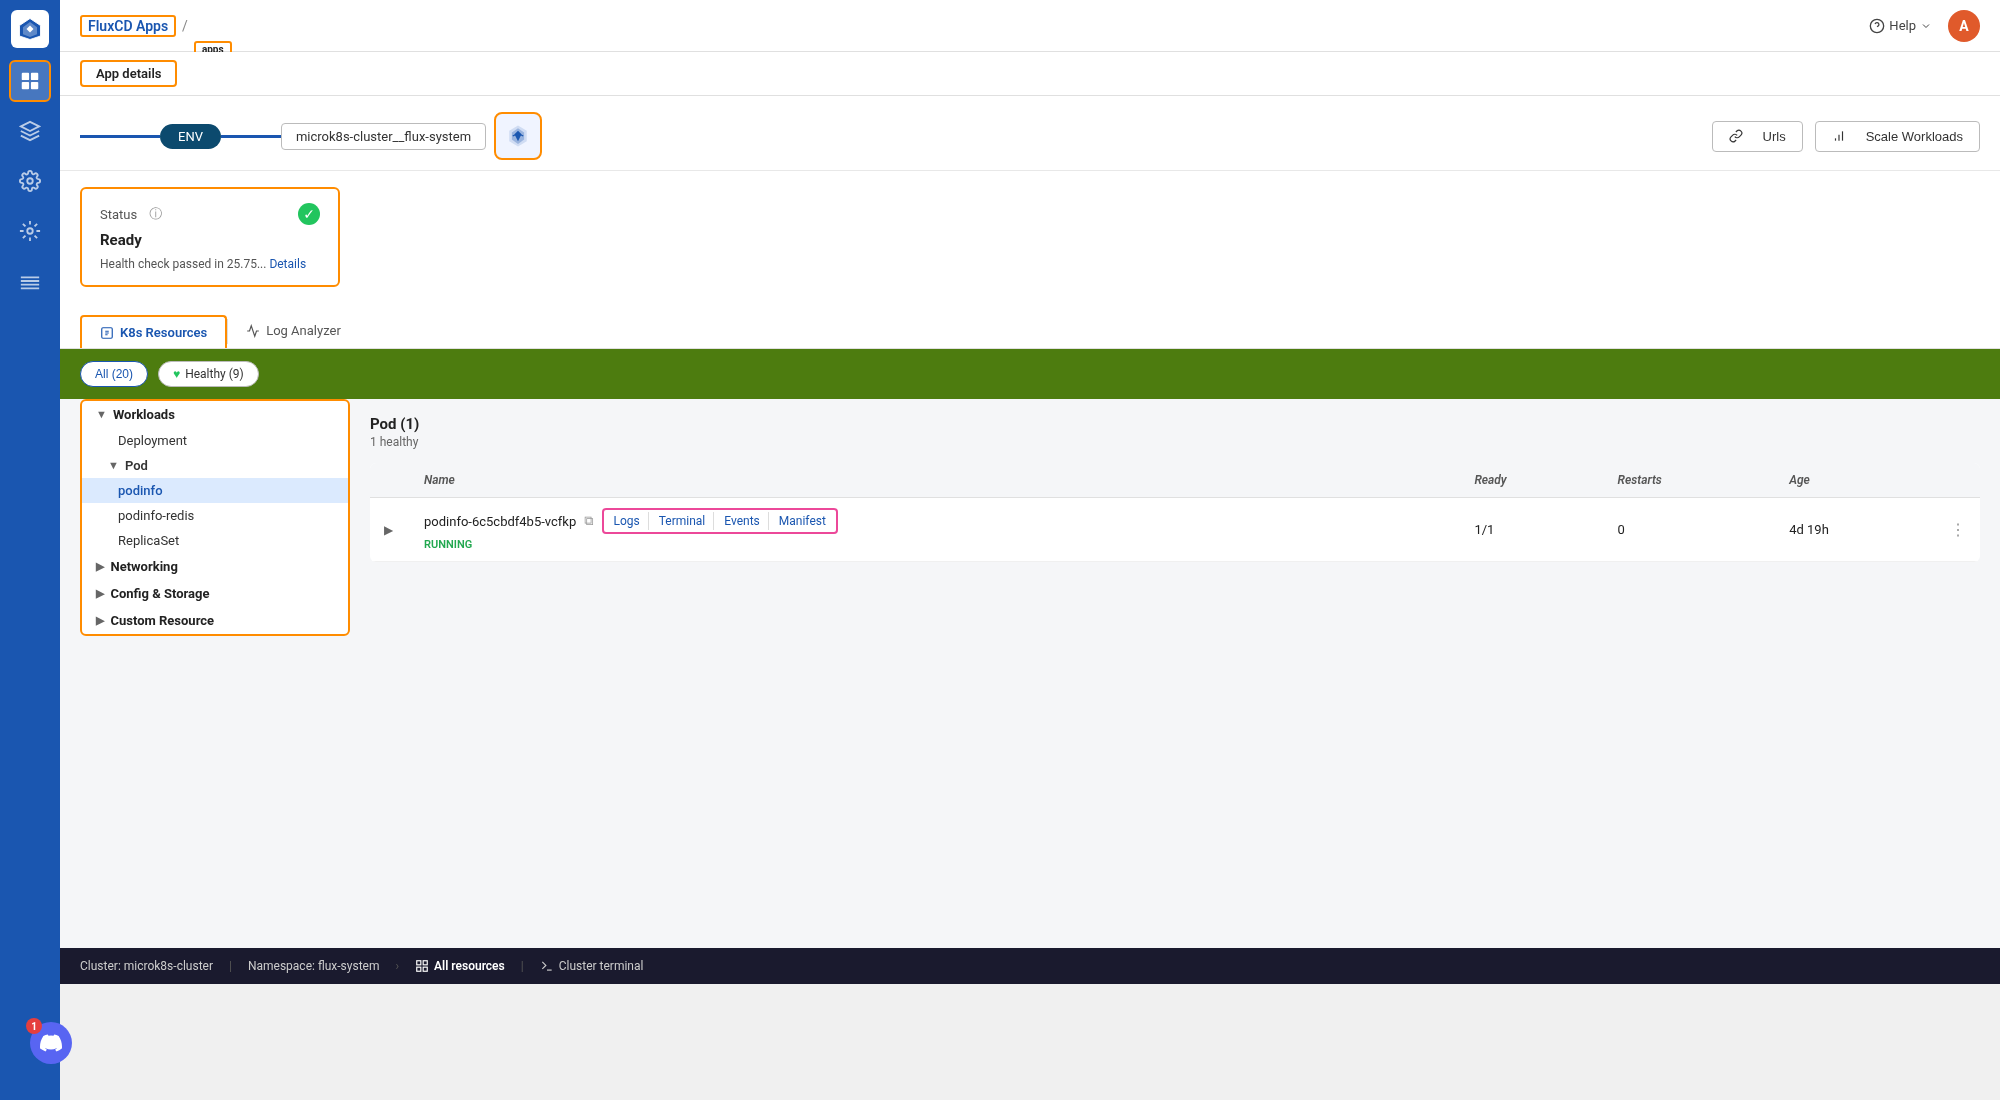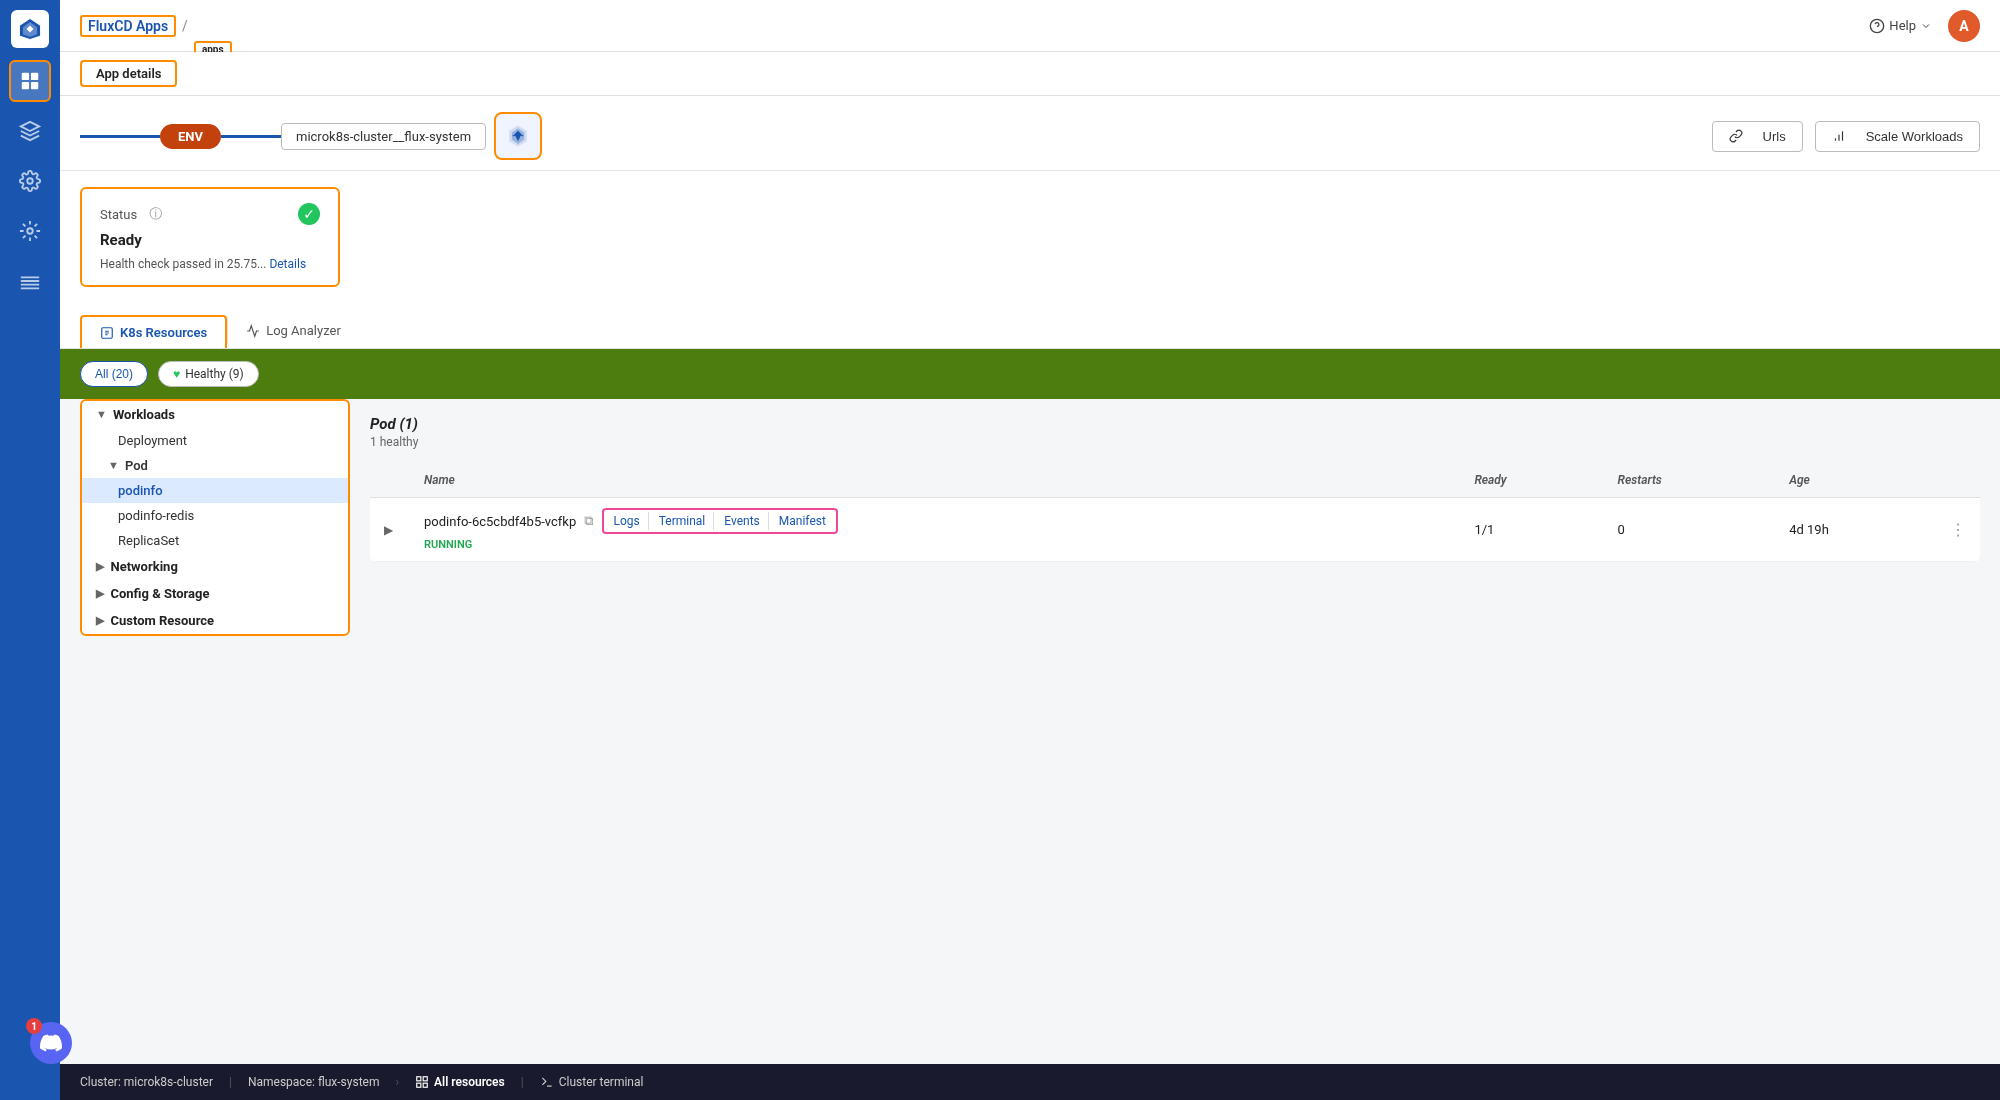--- a/index.html
+++ b/index.html
@@ -65,7 +65,7 @@
     
     .main-wrap {
       margin-left: 60px;
-      height: 1100px;
+      height: 984px;
       display: flex;
       flex-direction: column;
       background: #fff;

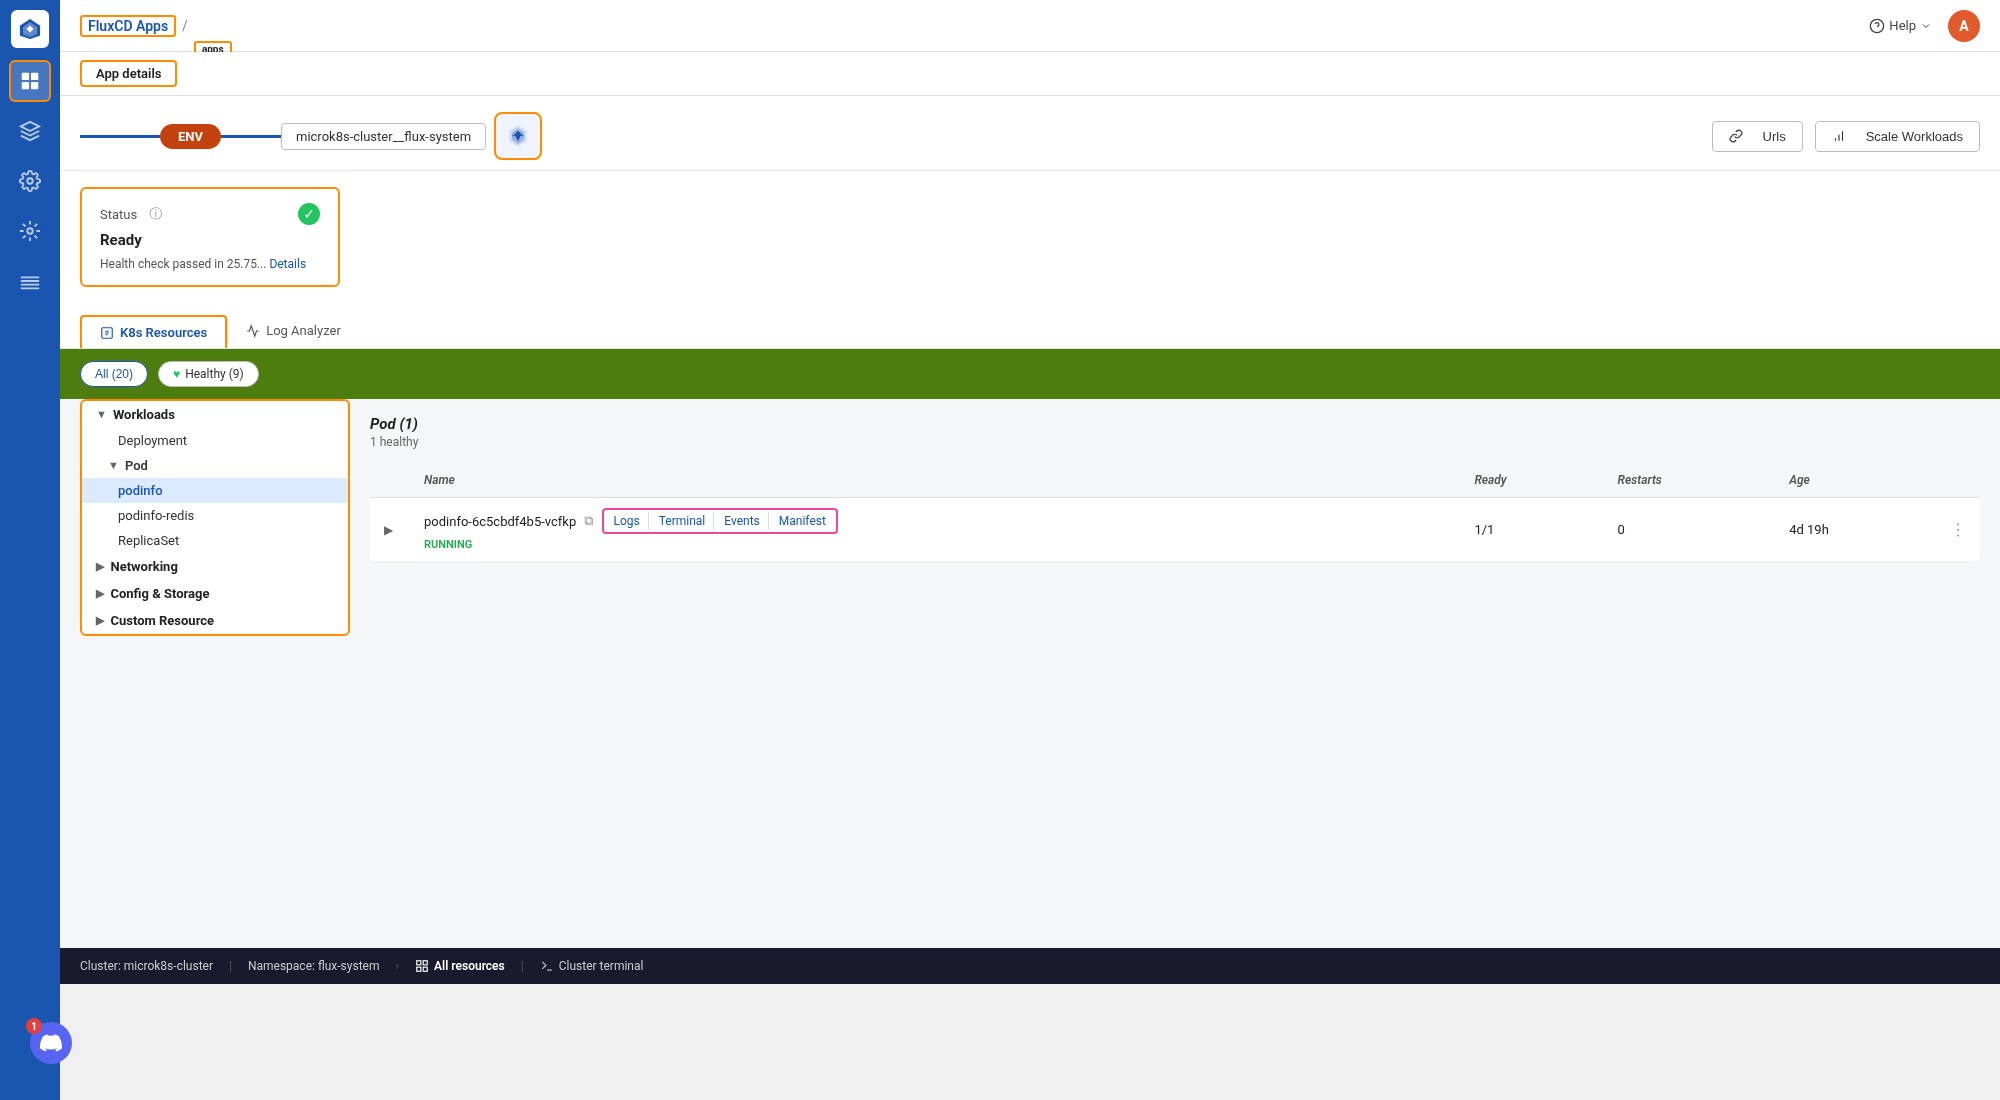--- a/index.html
+++ b/index.html
@@ -150,12 +150,12 @@
       background: #1a56b0;
     }
     .env-badge {
-      background: #c2410c;
+      background: #0c4a6e;
       color: #fff;
       border-radius: 20px;
       padding: 5px 18px;
       font-size: 13px;
-      font-weight: 700;
+      font-weight: 400;
     }
     .pipeline-line2 {
       height: 3px;

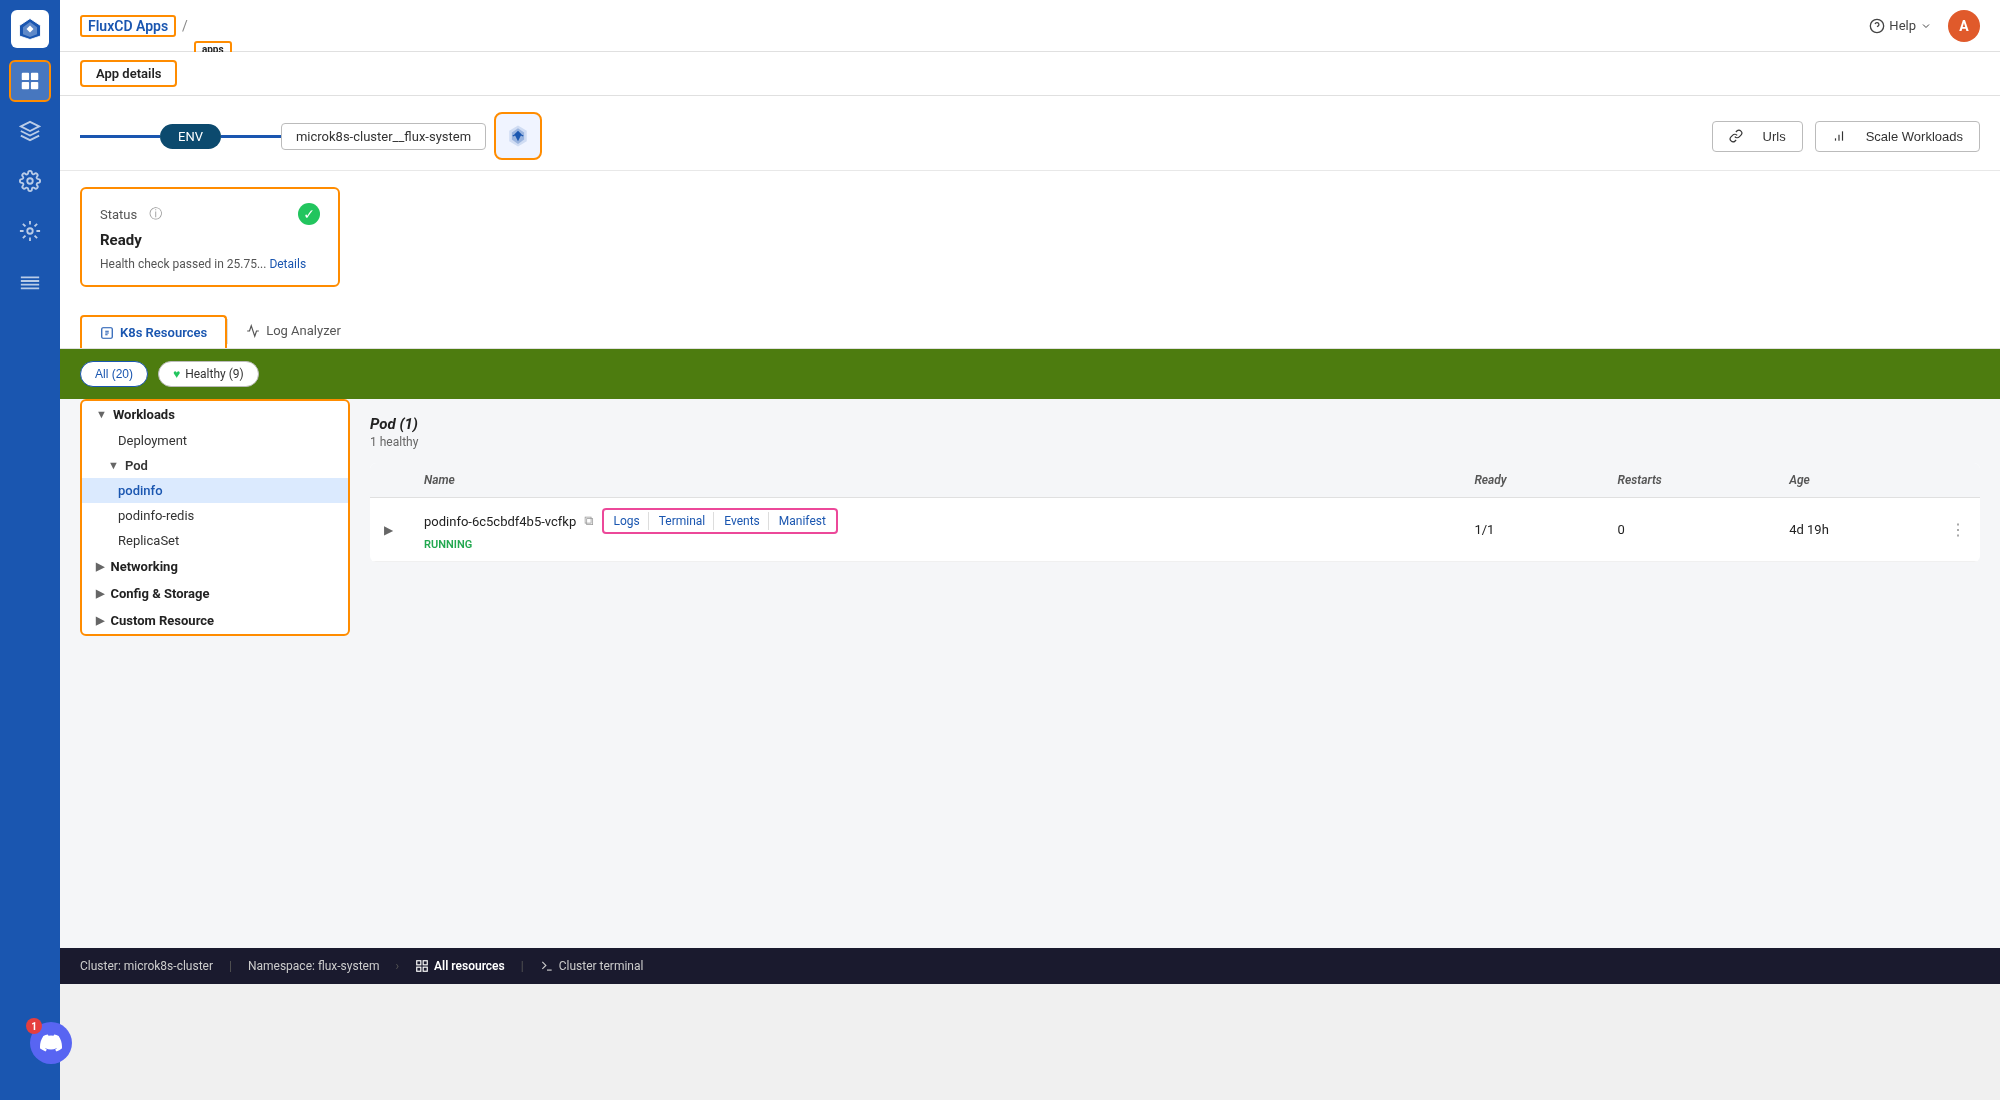--- a/index.html
+++ b/index.html
@@ -361,7 +361,7 @@
       padding: 16px 20px;
       overflow: auto;
     }
-    .detail-title { font-size: 15px; font-weight: 700; margin-bottom: 2px; font-style: italic; }
+    .detail-title { font-size: 15px; font-weight: 700; margin-bottom: 2px; }
     .detail-sub { font-size: 12px; color: #666; margin-bottom: 14px; }
 
     

